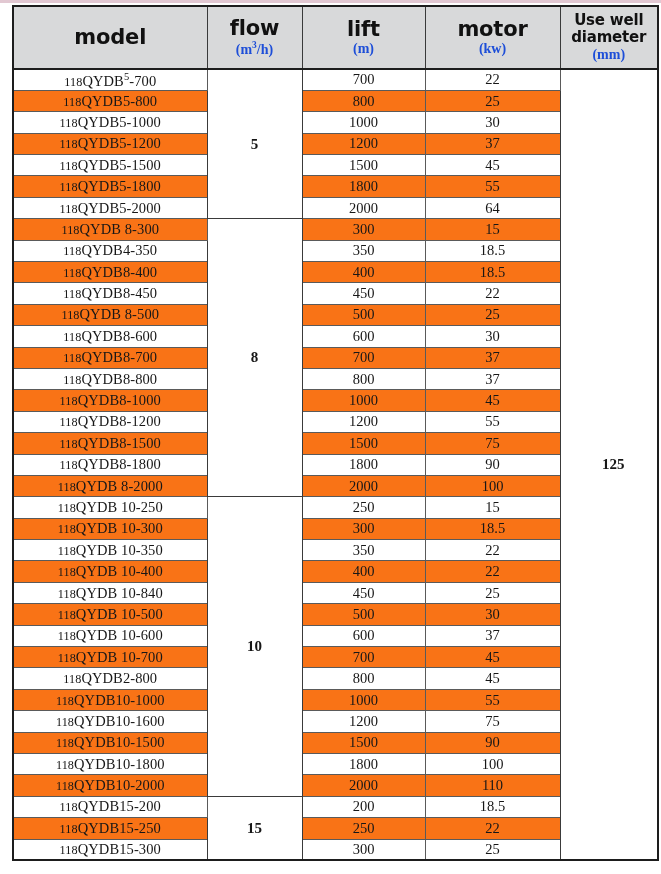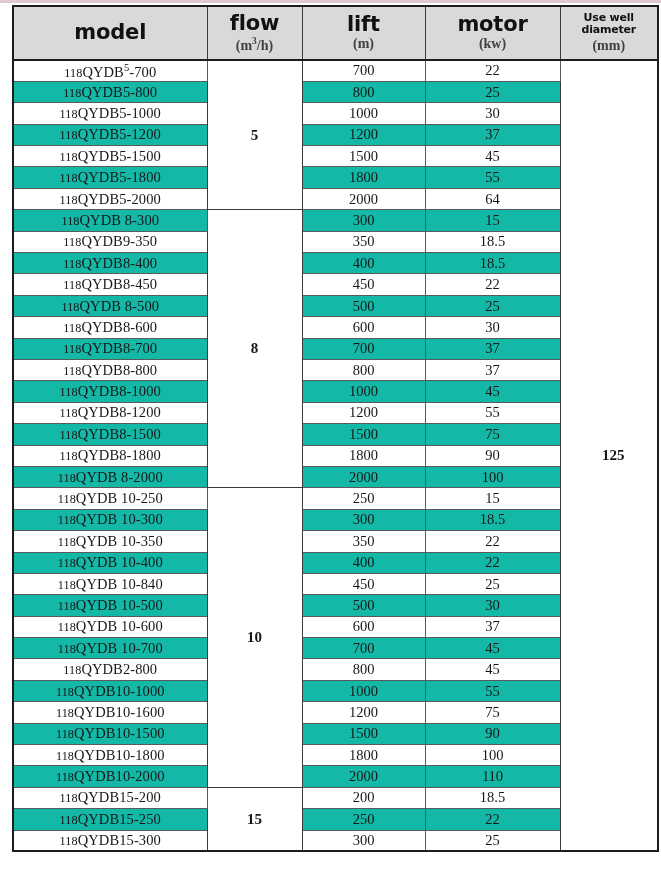--- a/index.html
+++ b/index.html
@@ -59,7 +59,7 @@
     display: block;
   }
   .hd-main.small {
-    font-size: 11px;
+    font-size: 15px;
     line-height: 1.12;
   }
   .hd-sub {

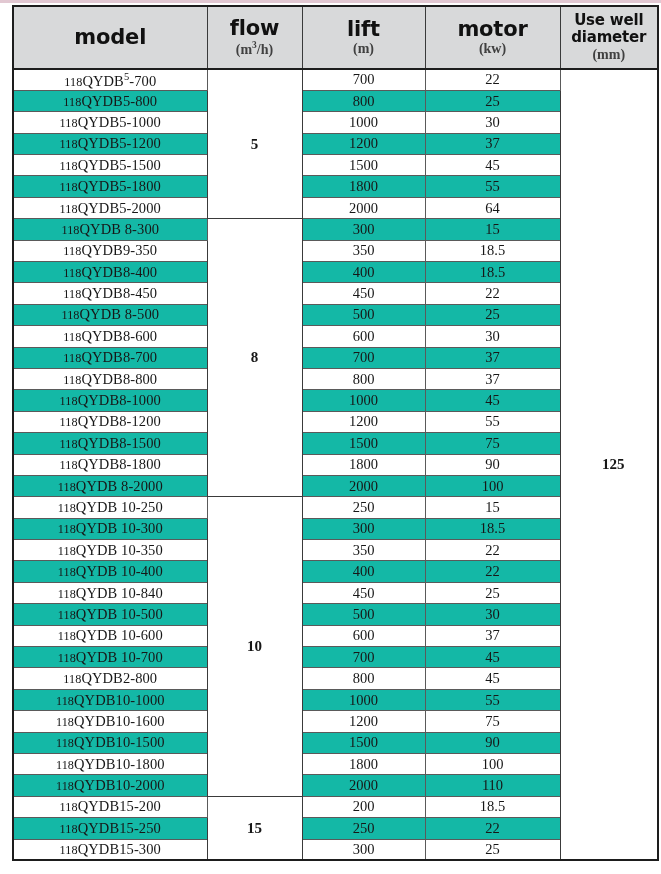--- a/index.html
+++ b/index.html
@@ -67,7 +67,7 @@
     font-weight: bold;
     font-size: 14px;
     line-height: 1.1;
-    color: #404040;
+    color: #1d4ed8;
     display: block;
     margin-top: 1px;
   }

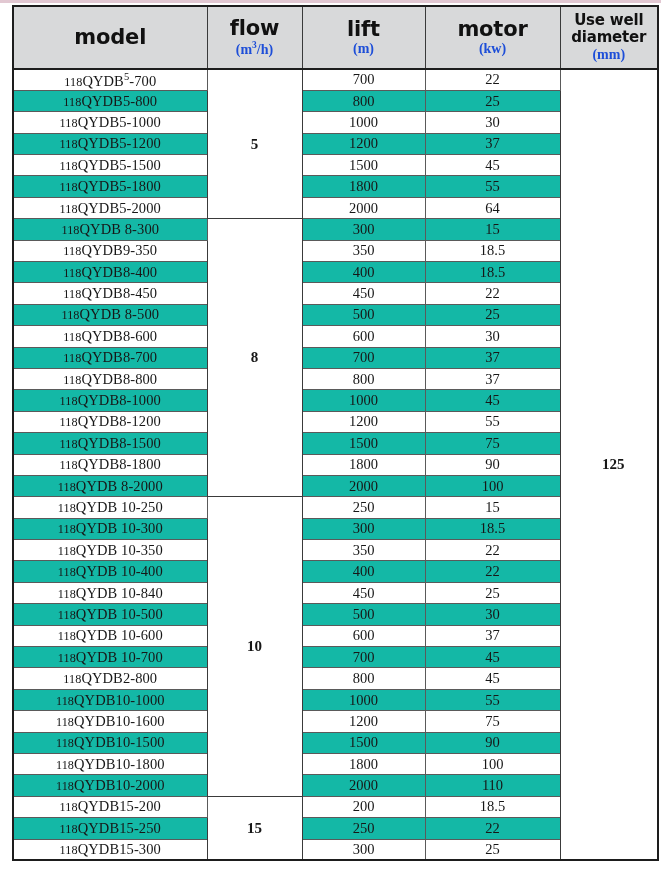--- a/index.html
+++ b/index.html
@@ -84,7 +84,7 @@
     vertical-align: middle;
     white-space: nowrap;
   }
-  tbody td.shaded { background: #14b8a6; }
+  tbody td.shaded { background: #f97316; }
   tbody td.plain  { background: #ffffff; }
 
   td.model-cell {

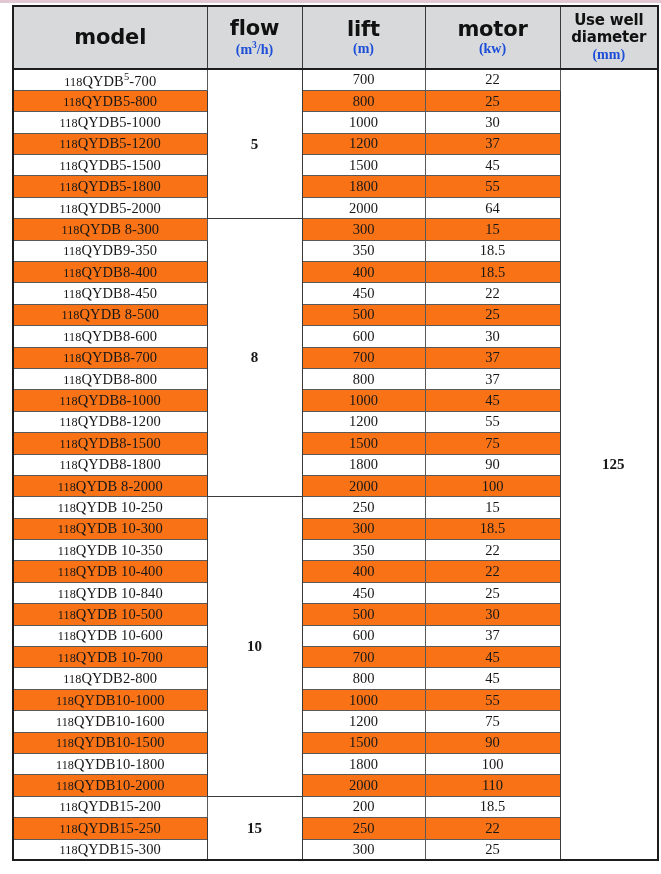--- a/index.html
+++ b/index.html
@@ -187,7 +187,7 @@
           <td class="shaded">15</td>
         </tr>
         <tr>
-          <td class="model-cell plain"><span class="mfx">118</span><span>QYDB</span><span>9-350</span></td>
+          <td class="model-cell plain"><span class="mfx">118</span><span>QYDB</span><span>4-350</span></td>
           <td class="plain">350</td>
           <td class="plain">18.5</td>
         </tr>

